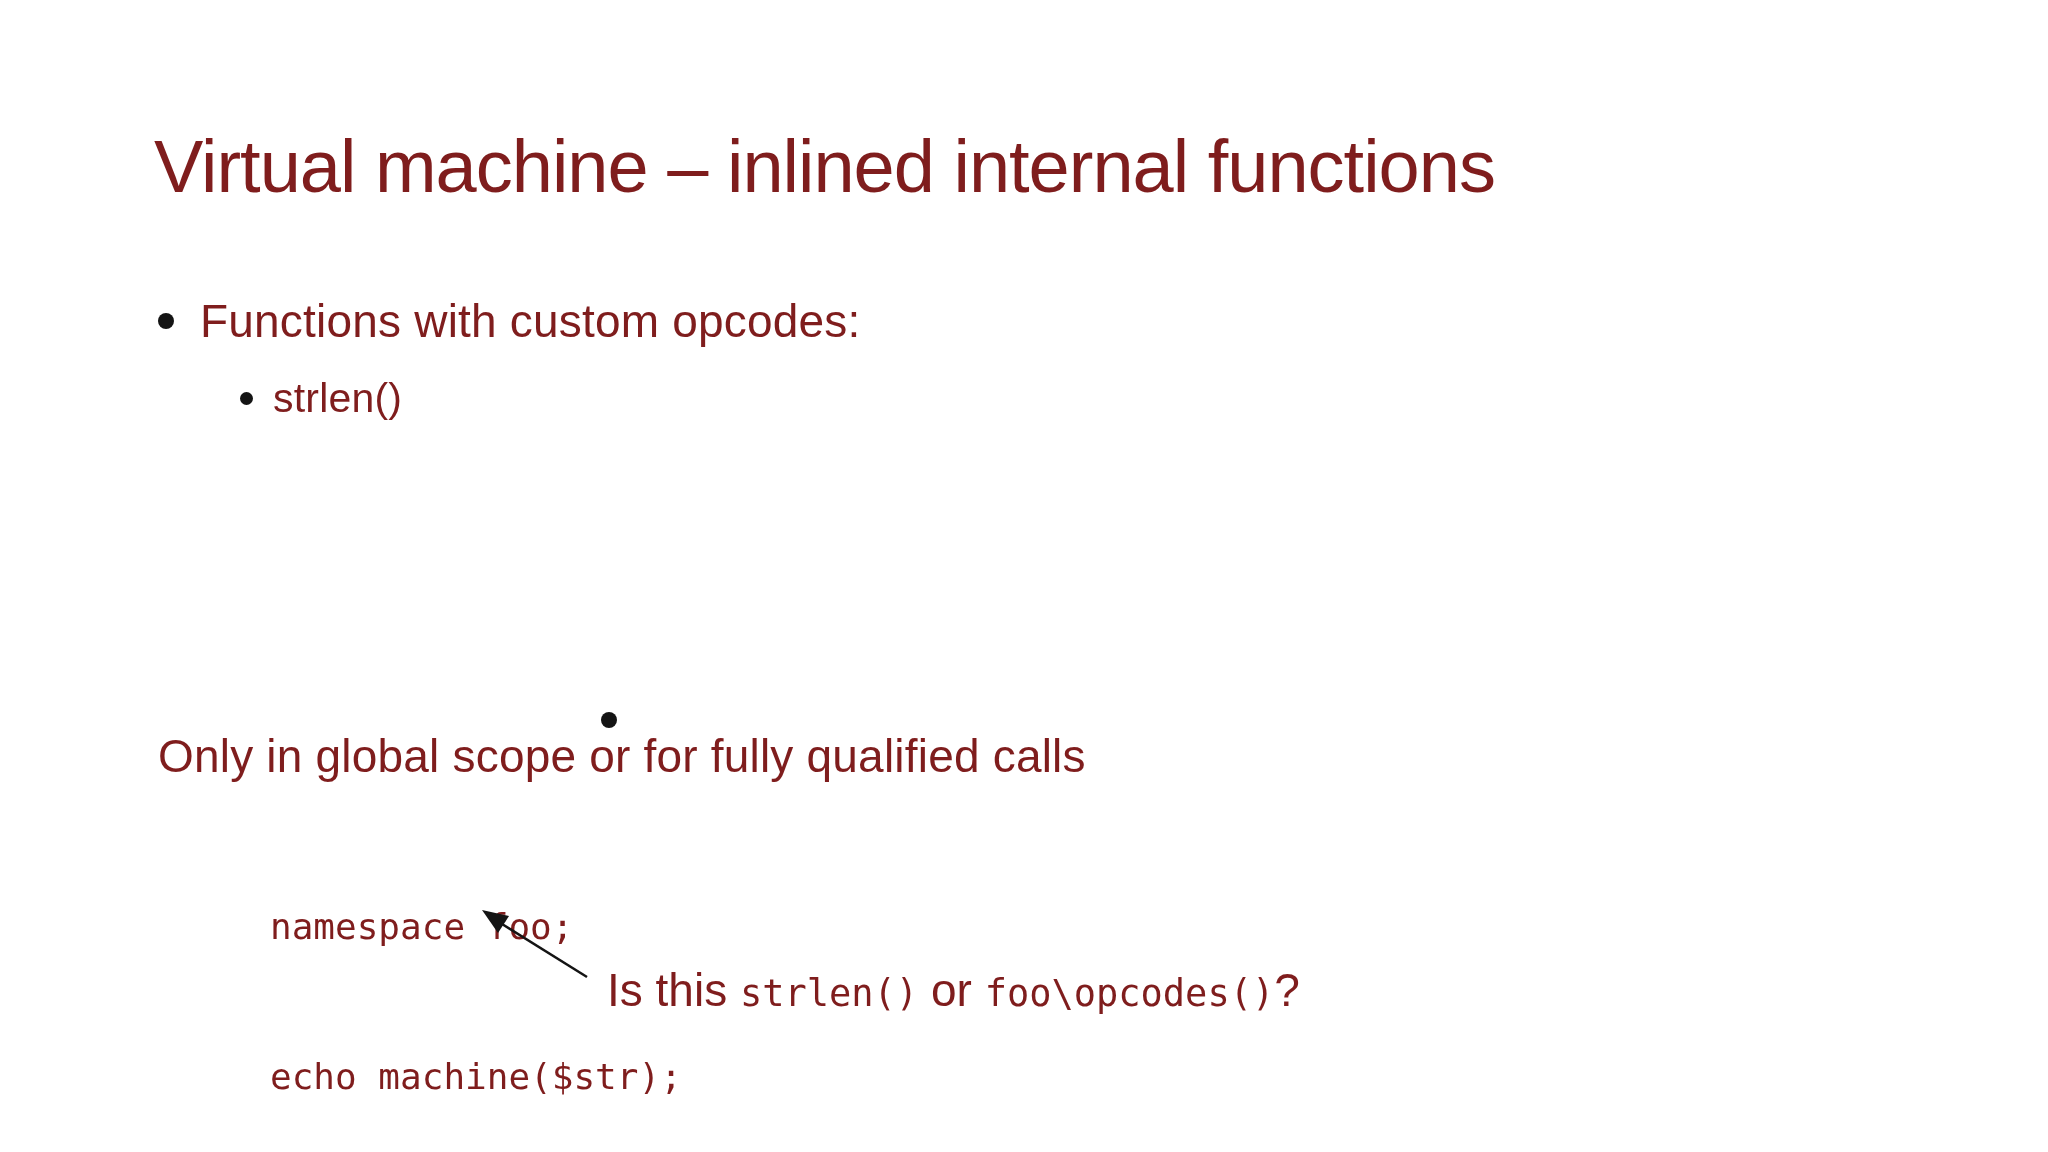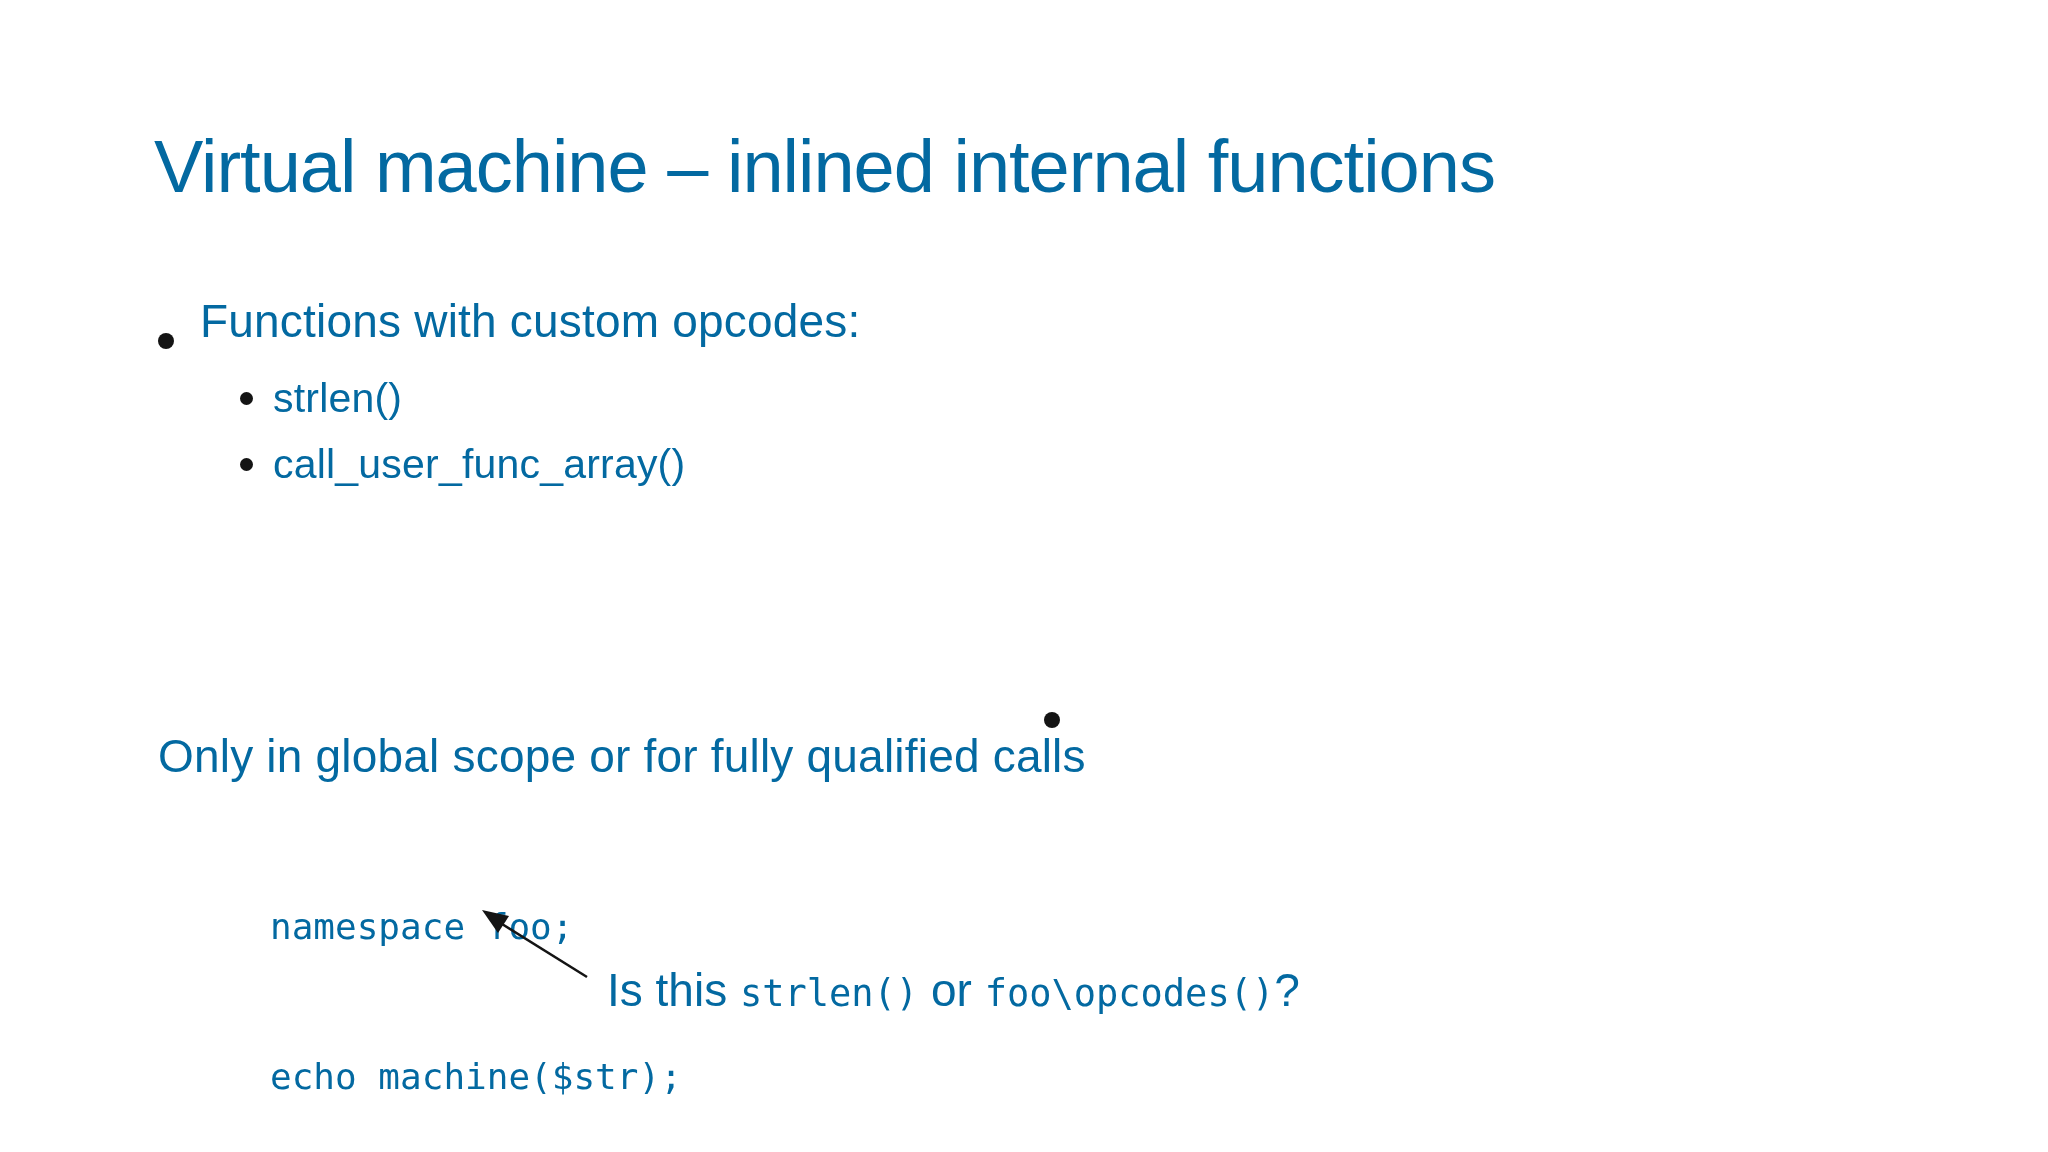--- a/index.html
+++ b/index.html
@@ -13,7 +13,7 @@
     width: 1652px;
     height: 1152px;
     background: #ffffff;
-    color: #0369a1;
+    color: #7f1d1d;
     font-family: "Liberation Sans", sans-serif;
     overflow: hidden;
   }

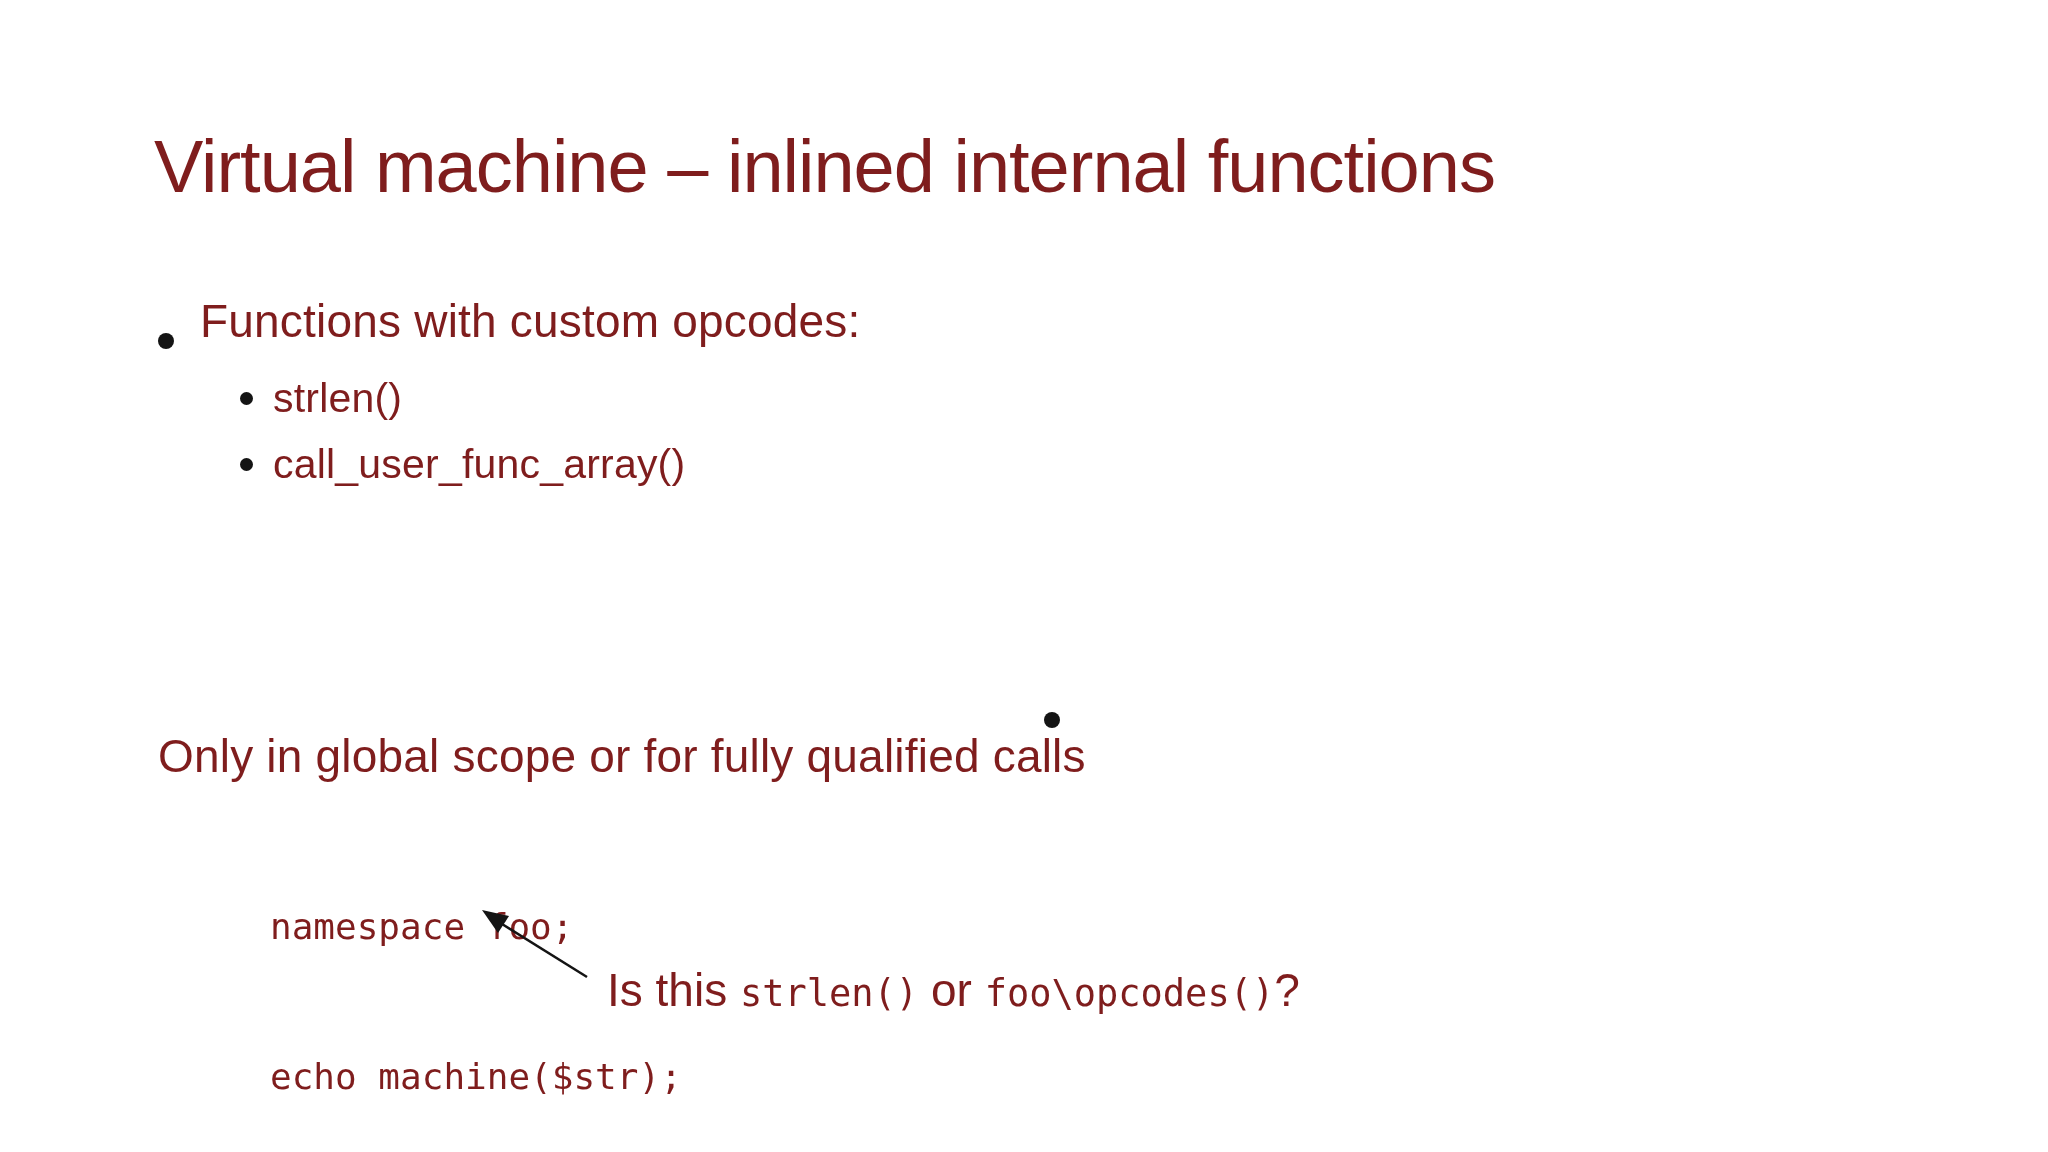--- a/index.html
+++ b/index.html
@@ -31,7 +31,7 @@
     position: absolute;
     left: 158px;
     display: flex;
-    align-items: flex-end;
+    align-items: center;
     font-size: 46px;
     line-height: 56px;
     letter-spacing: 0.2px;

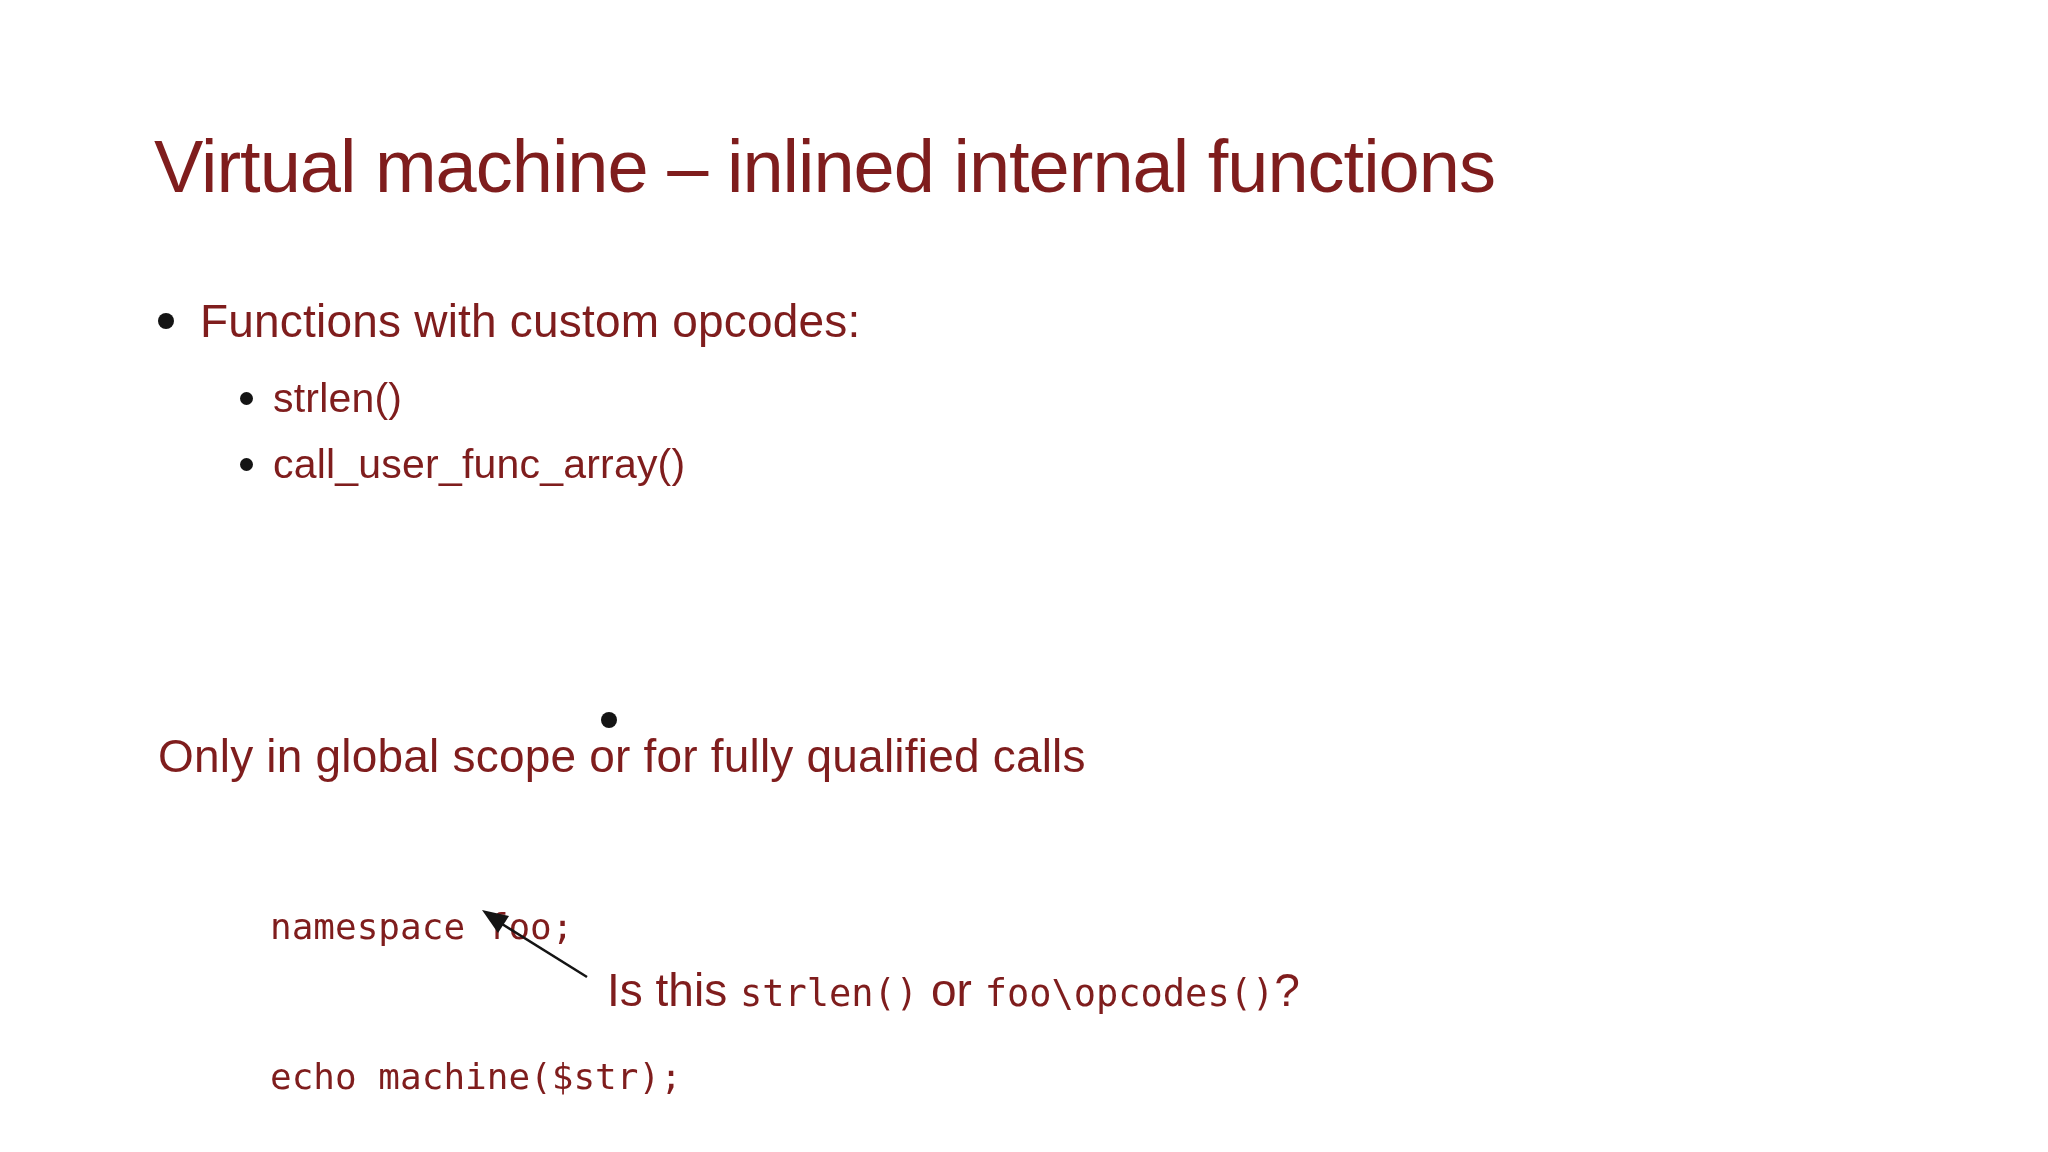--- a/index.html
+++ b/index.html
@@ -115,10 +115,6 @@
       <span class="dot"></span>
       <span>strlen()</span>
     </div>
-    <div class="bullet-l2">
-      <span class="dot"></span>
-      <span>call_user_func_array()</span>
-    </div>
   </div>
 
   <div class="bullet-l1" style="top: 712px; flex-direction: column;">

